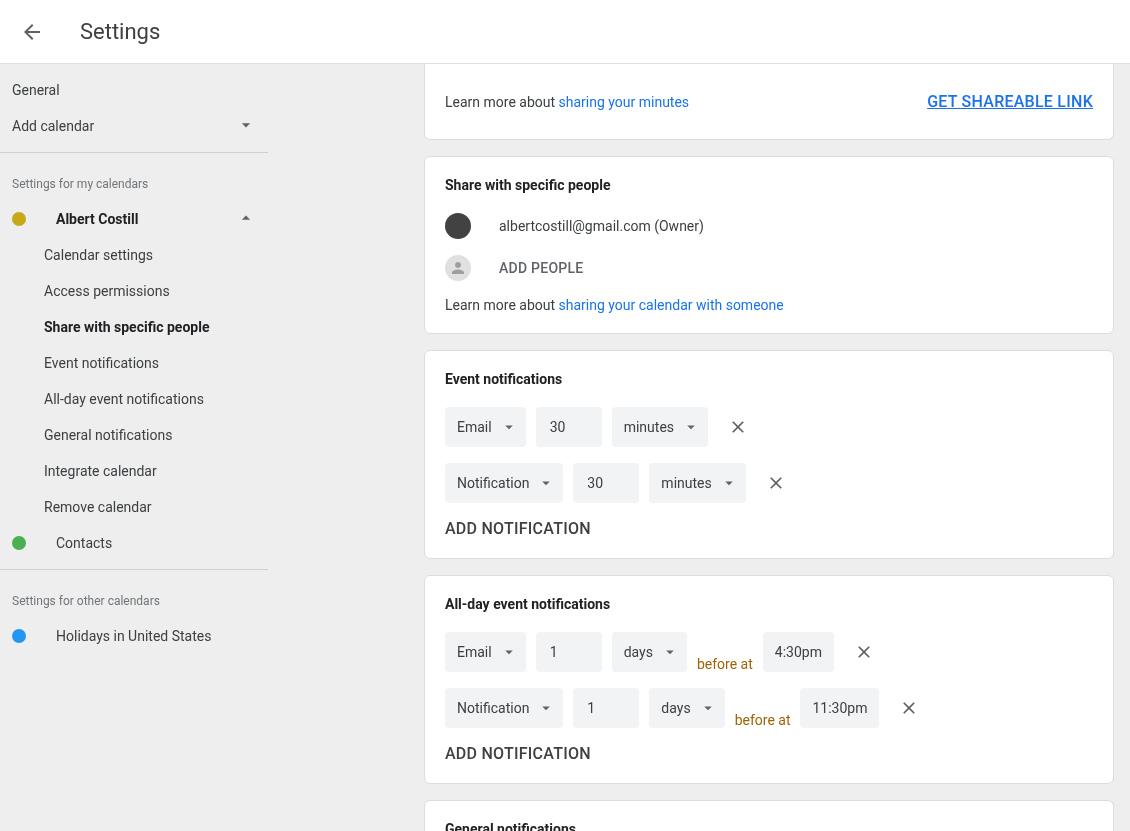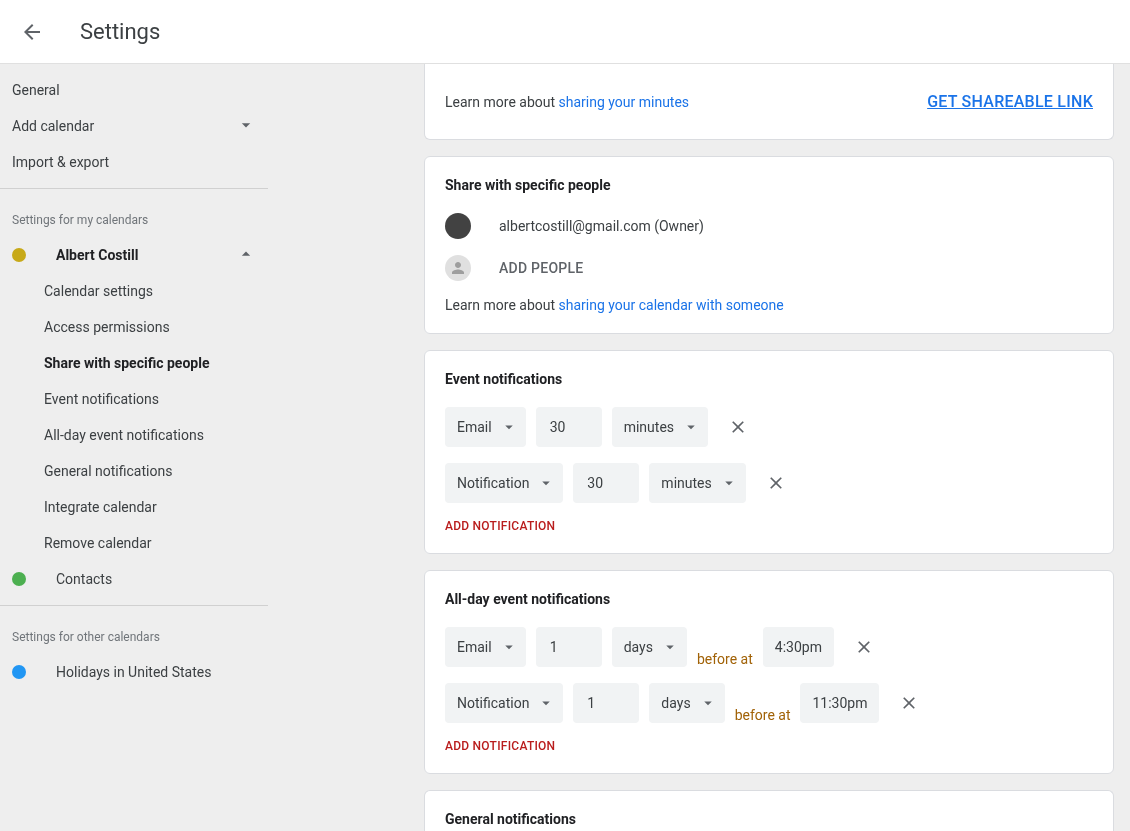--- a/index.html
+++ b/index.html
@@ -237,7 +237,6 @@
             <path d="M7 10l5 5 5-5z"></path>
           </svg></span>
     </div>
-    <div class="nav-item">Import &amp; export</div>
     <div class="nav-divider"></div>
 
     <div class="nav-section-label">Settings for my calendars</div>

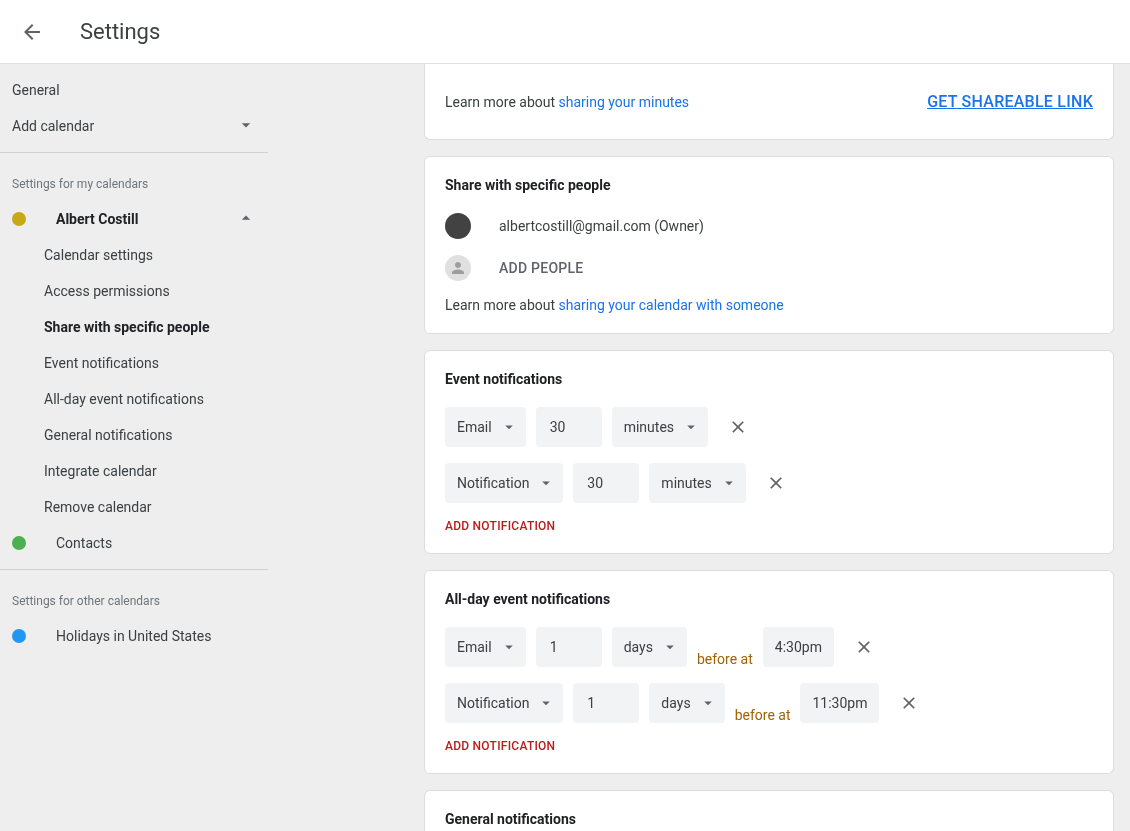--- a/index.html
+++ b/index.html
@@ -205,10 +205,10 @@
   }
   .remove-x svg { width: 20px; height: 20px; fill: #5f6368; }
   .add-notif-btn {
-    color: #b91c1c;
+    color: #404040;
     font-weight: 500;
     letter-spacing: .25px;
-    font-size: 12px;
+    font-size: 16px;
     cursor: pointer;
     margin-top: 4px;
   }

